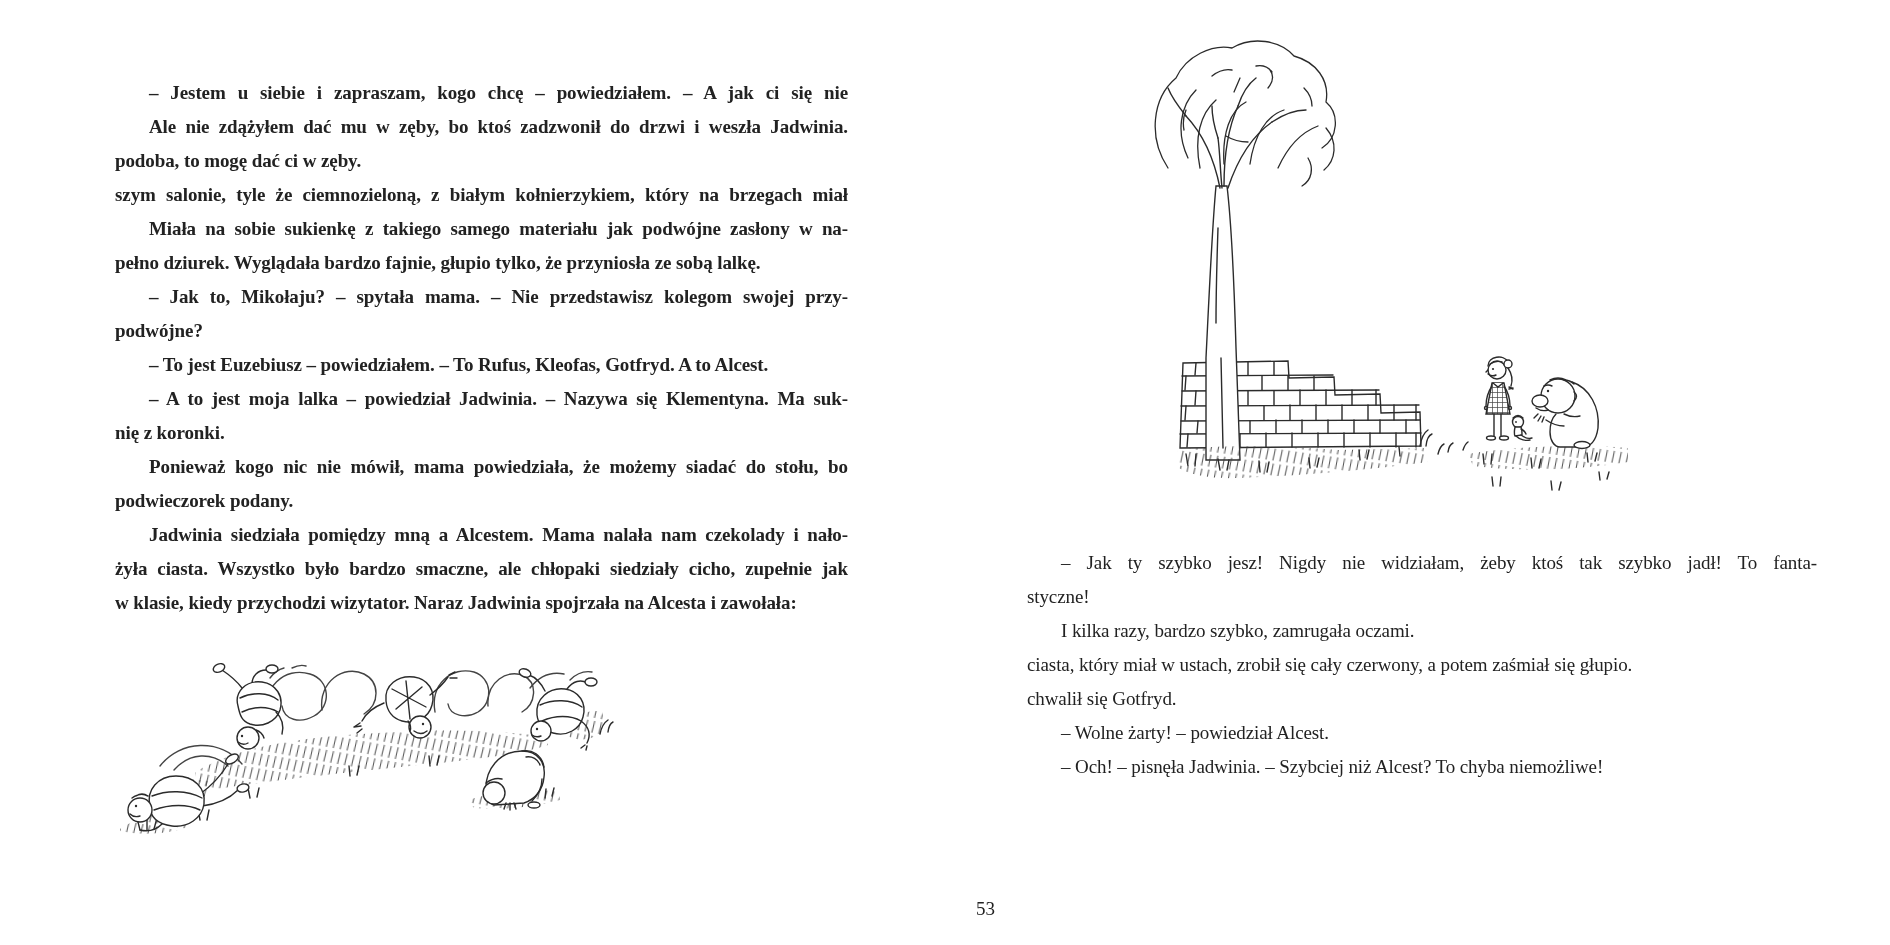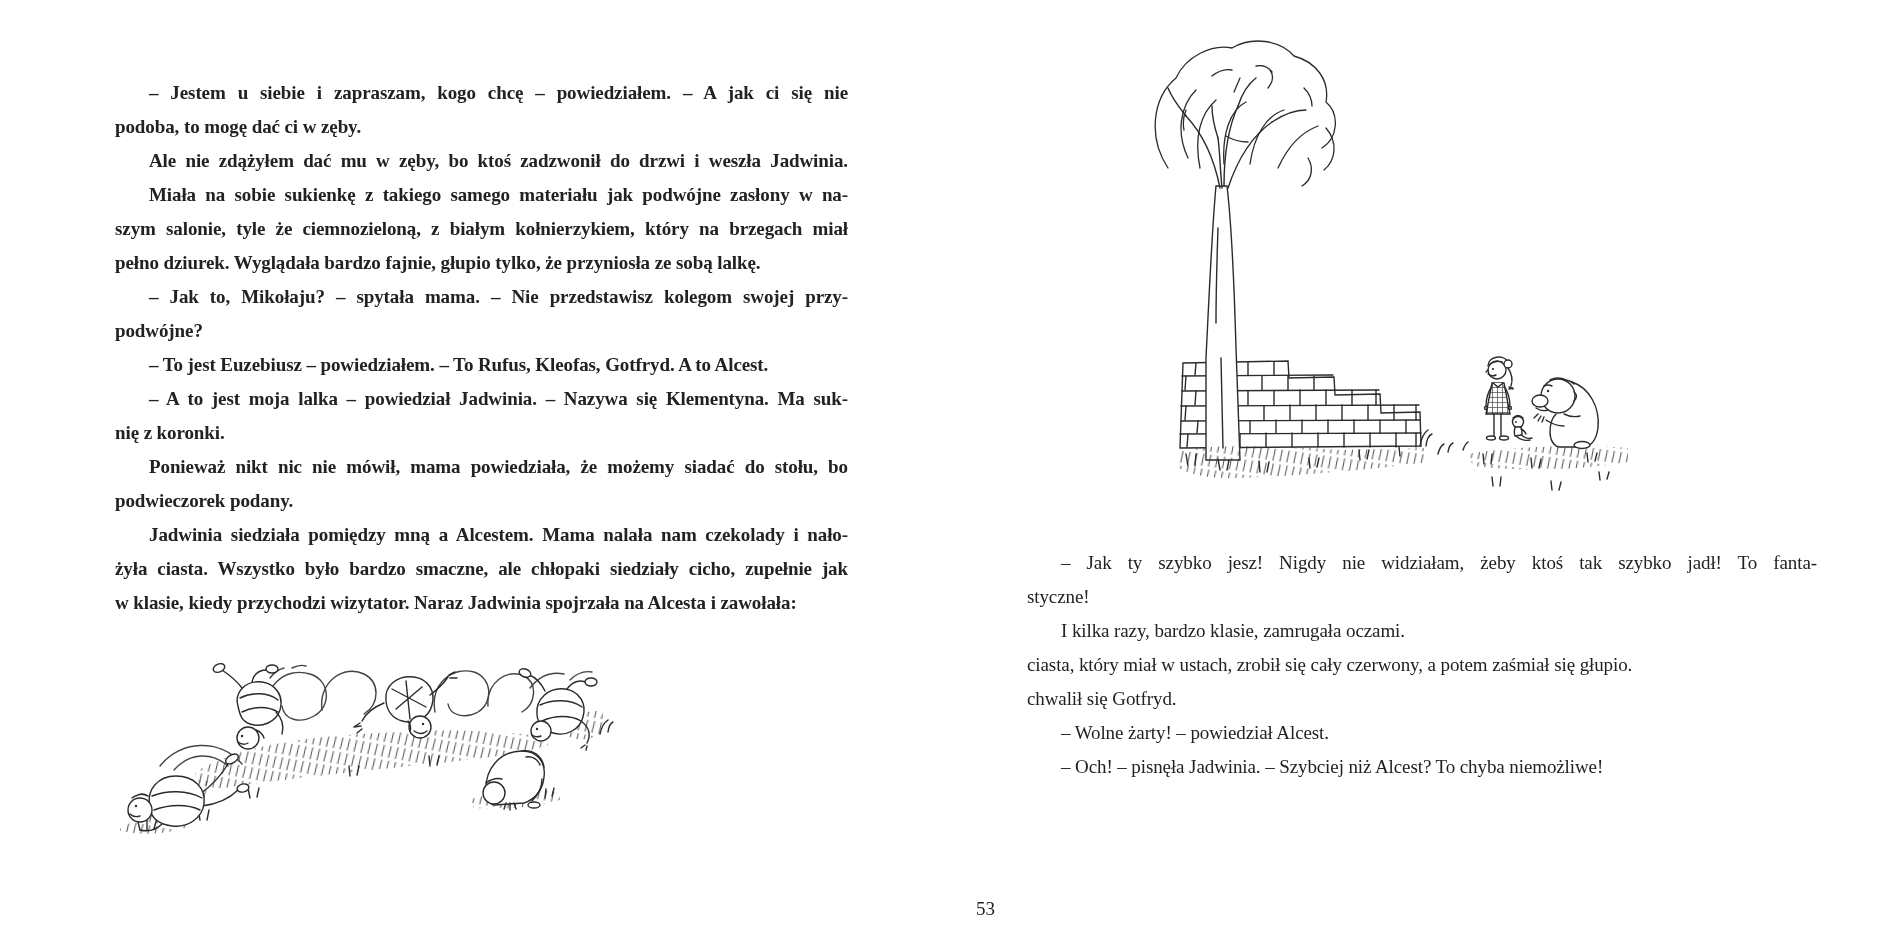--- a/index.html
+++ b/index.html
@@ -35,8 +35,8 @@
 <div class="page" id="left-page">
   <div class="textblock" id="left-text">
       <div class="line indent">– Jestem u siebie i zapraszam, kogo chcę – powiedziałem. – A jak ci się nie</div>
+      <div class="line indent">Ale nie zdążyłem dać mu w zęby, bo ktoś zadzwonił do drzwi i weszła Jadwinia.</div>
       <div class="line end">podoba, to mogę dać ci w zęby.</div>
-      <div class="line indent">Ale nie zdążyłem dać mu w zęby, bo ktoś zadzwonił do drzwi i weszła Jadwinia.</div>
       <div class="line indent">Miała na sobie sukienkę z takiego samego materiału jak podwójne zasłony w na-</div>
       <div class="line">szym salonie, tyle że ciemnozieloną, z białym kołnierzykiem, który na brzegach miał</div>
       <div class="line end">pełno dziurek. Wyglądała bardzo fajnie, głupio tylko, że przyniosła ze sobą lalkę.</div>

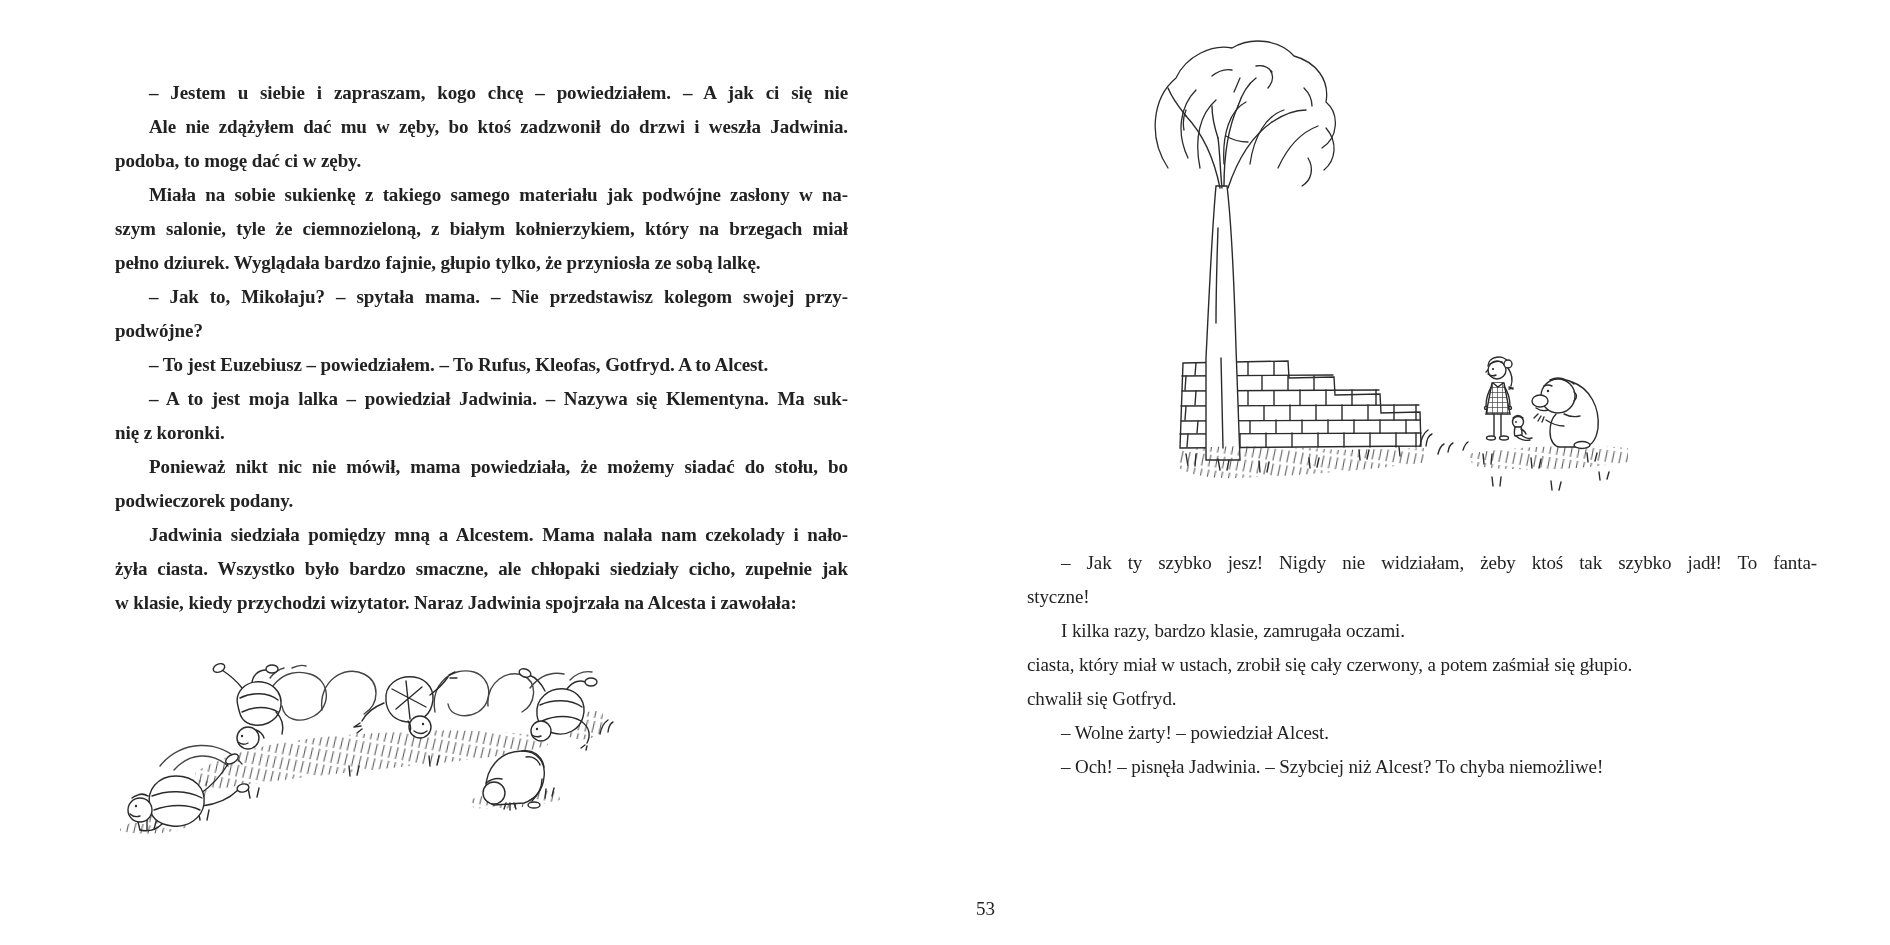--- a/index.html
+++ b/index.html
@@ -37,8 +37,8 @@
       <div class="line indent">– Jestem u siebie i zapraszam, kogo chcę – powiedziałem. – A jak ci się nie</div>
       <div class="line indent">Ale nie zdążyłem dać mu w zęby, bo ktoś zadzwonił do drzwi i weszła Jadwinia.</div>
       <div class="line end">podoba, to mogę dać ci w zęby.</div>
+      <div class="line">szym salonie, tyle że ciemnozieloną, z białym kołnierzykiem, który na brzegach miał</div>
       <div class="line indent">Miała na sobie sukienkę z takiego samego materiału jak podwójne zasłony w na-</div>
-      <div class="line">szym salonie, tyle że ciemnozieloną, z białym kołnierzykiem, który na brzegach miał</div>
       <div class="line end">pełno dziurek. Wyglądała bardzo fajnie, głupio tylko, że przyniosła ze sobą lalkę.</div>
       <div class="line indent">– Jak to, Mikołaju? – spytała mama. – Nie przedstawisz kolegom swojej przy-</div>
       <div class="line end">podwójne?</div>

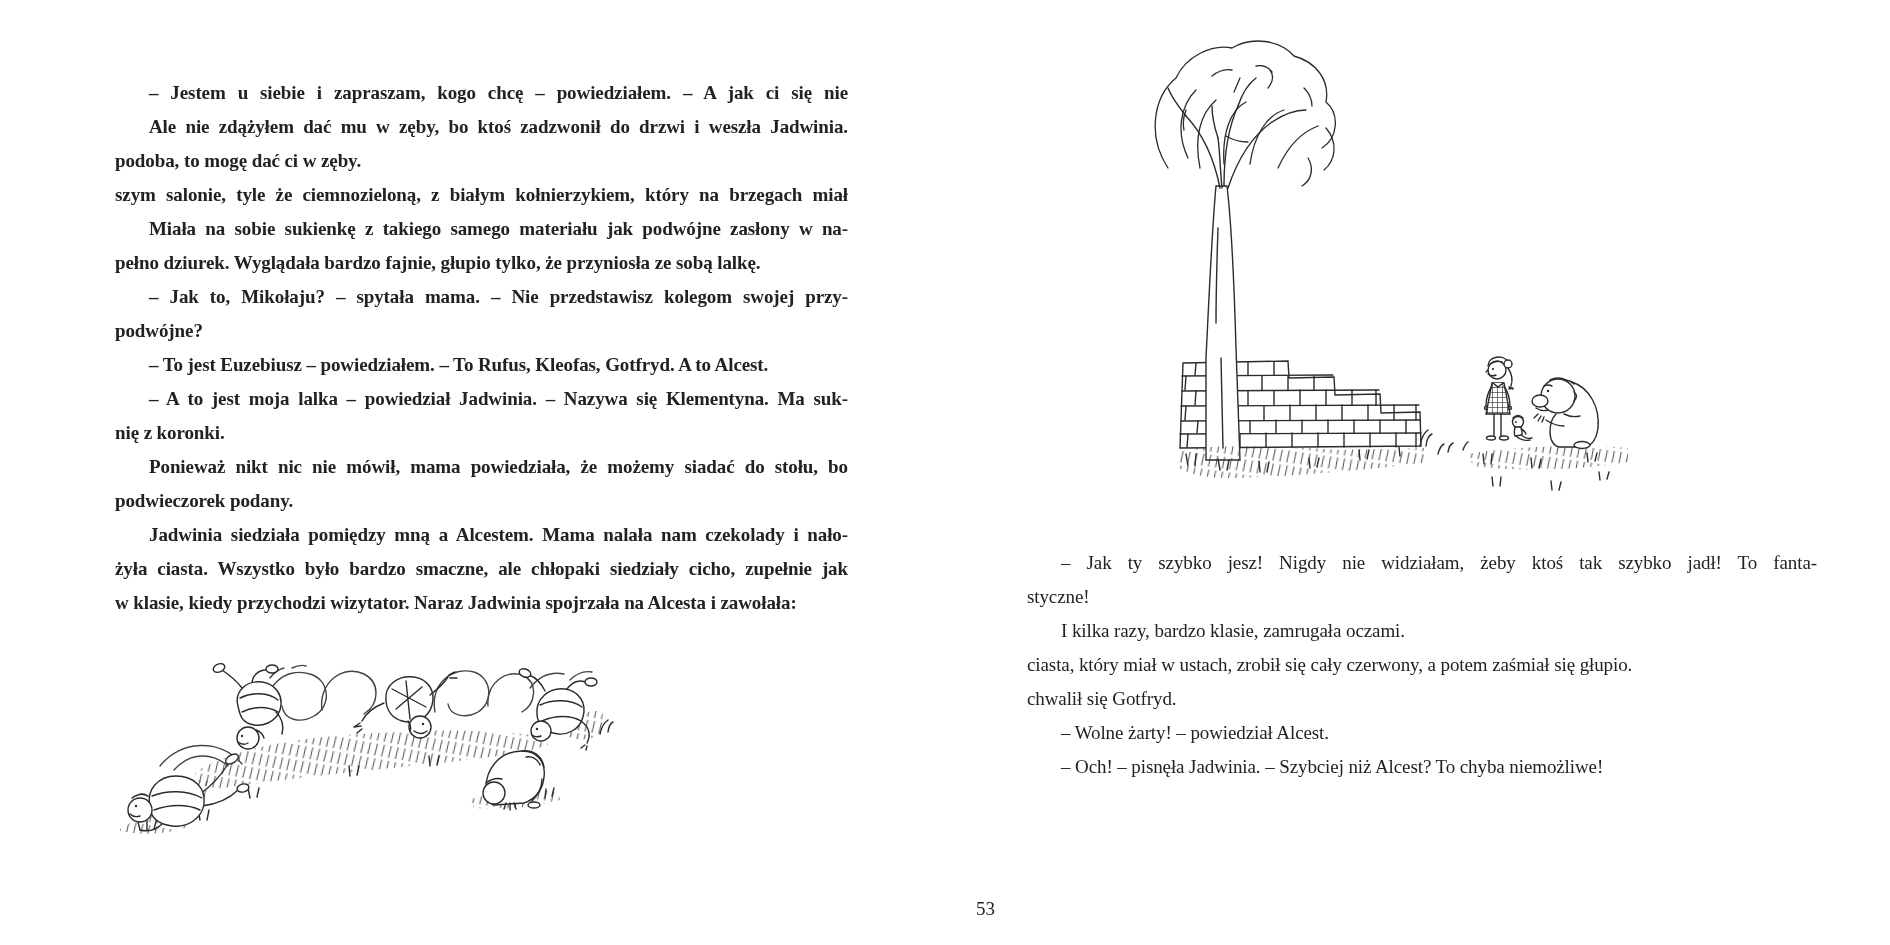--- a/index.html
+++ b/index.html
@@ -45,7 +45,7 @@
       <div class="line indent end">– To jest Euzebiusz – powiedziałem. – To Rufus, Kleofas, Gotfryd. A to Alcest.</div>
       <div class="line indent">– A to jest moja lalka – powiedział Jadwinia. – Nazywa się Klementyna. Ma suk-</div>
       <div class="line end">nię z koronki.</div>
-      <div class="line indent">Ponieważ nikt nic nie mówił, mama powiedziała, że możemy siadać do stołu, bo</div>
+      <div class="line indent">Ponieważ kogo nic nie mówił, mama powiedziała, że możemy siadać do stołu, bo</div>
       <div class="line end">podwieczorek podany.</div>
       <div class="line indent">Jadwinia siedziała pomiędzy mną a Alcestem. Mama nalała nam czekolady i nało-</div>
       <div class="line">żyła ciasta. Wszystko było bardzo smaczne, ale chłopaki siedziały cicho, zupełnie jak</div>

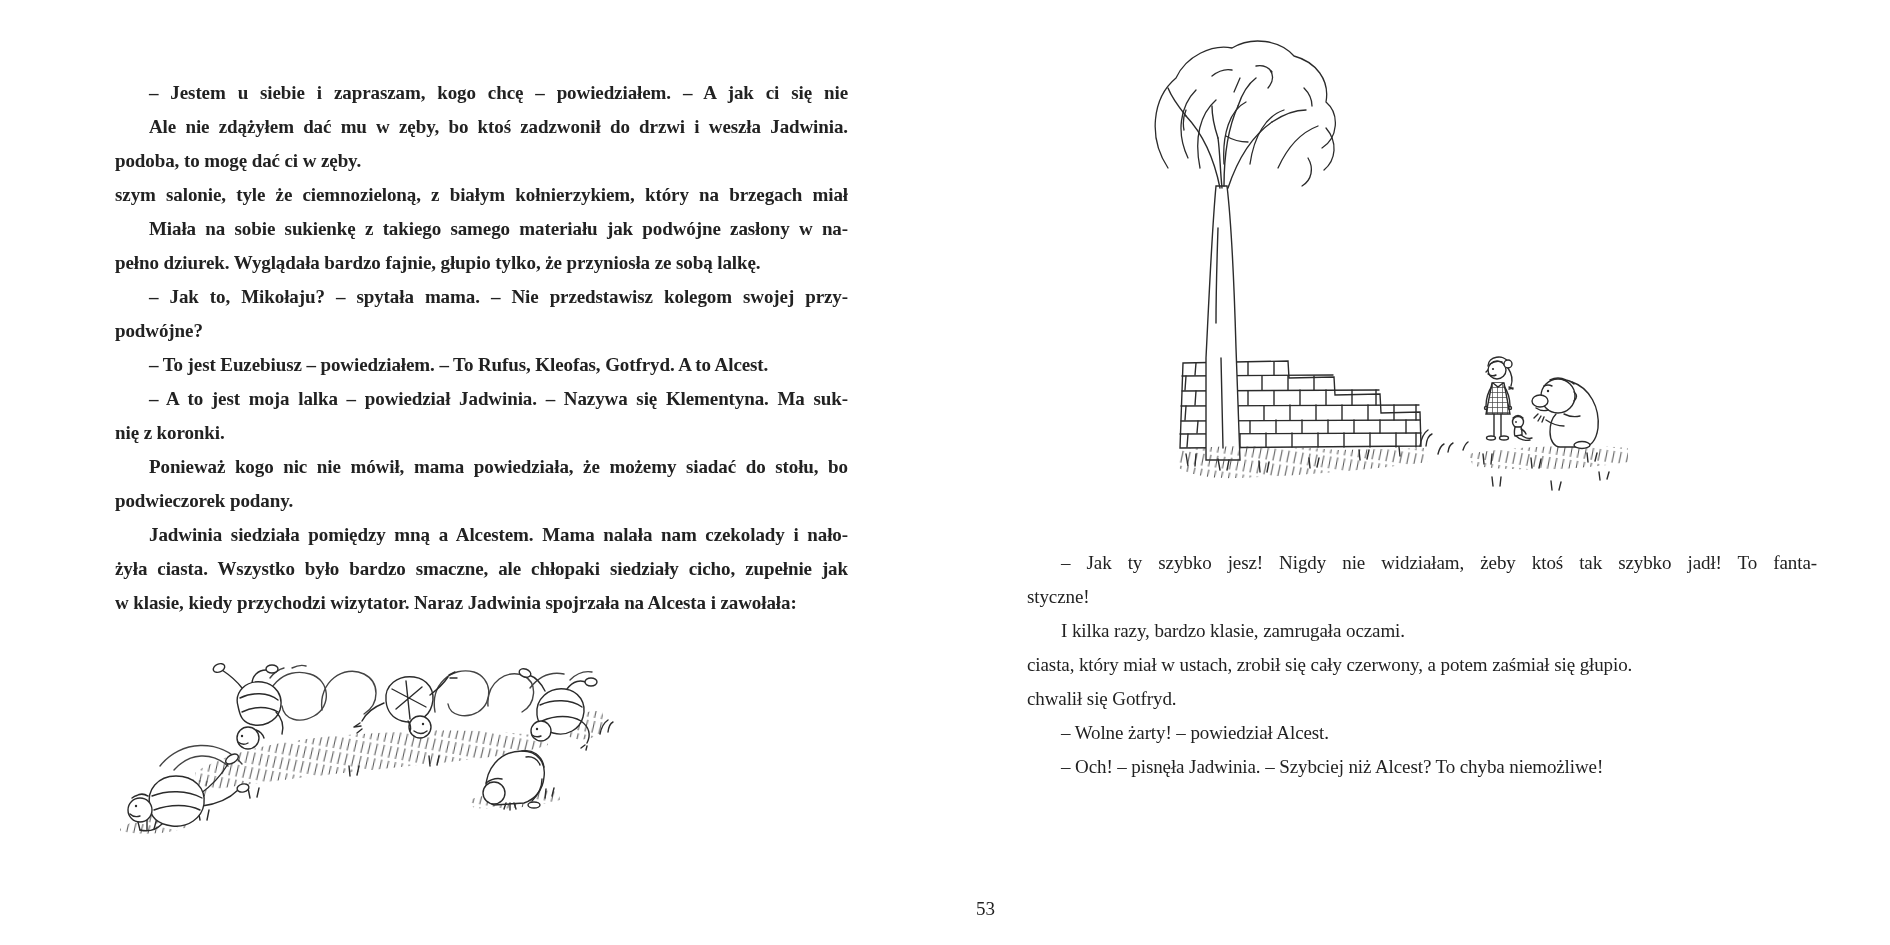--- a/index.html
+++ b/index.html
@@ -149,7 +149,7 @@
   <div class="textblock" id="right-text">
       <div class="line indent">– Jak ty szybko jesz! Nigdy nie widziałam, żeby ktoś tak szybko jadł! To fanta-</div>
       <div class="line end">styczne!</div>
-      <div class="line indent end">I kilka razy, bardzo klasie, zamrugała oczami.</div>
+      <div class="line indent end">I kilka razy, bardzo szybko, zamrugała oczami.</div>
       <div class="line end">ciasta, który miał w ustach, zrobił się cały czerwony, a potem zaśmiał się głupio.</div>
       <div class="line end">chwalił się Gotfryd.</div>
       <div class="line indent end">– Wolne żarty! – powiedział Alcest.</div>

